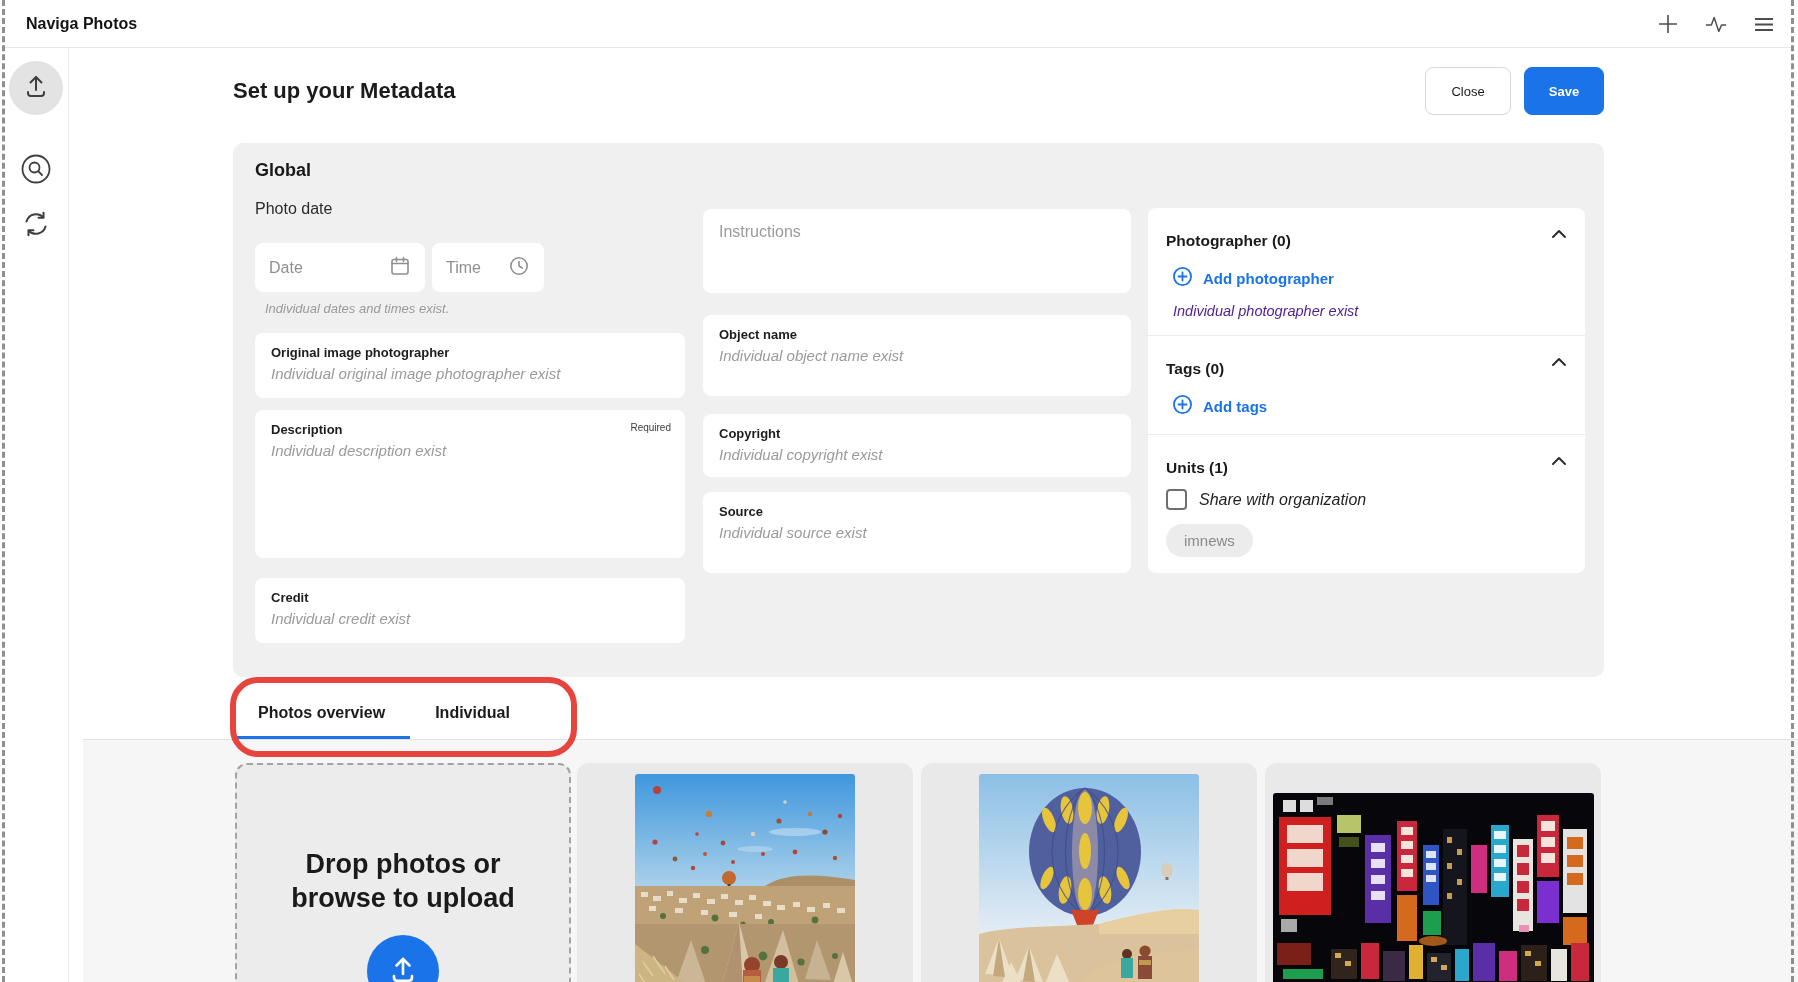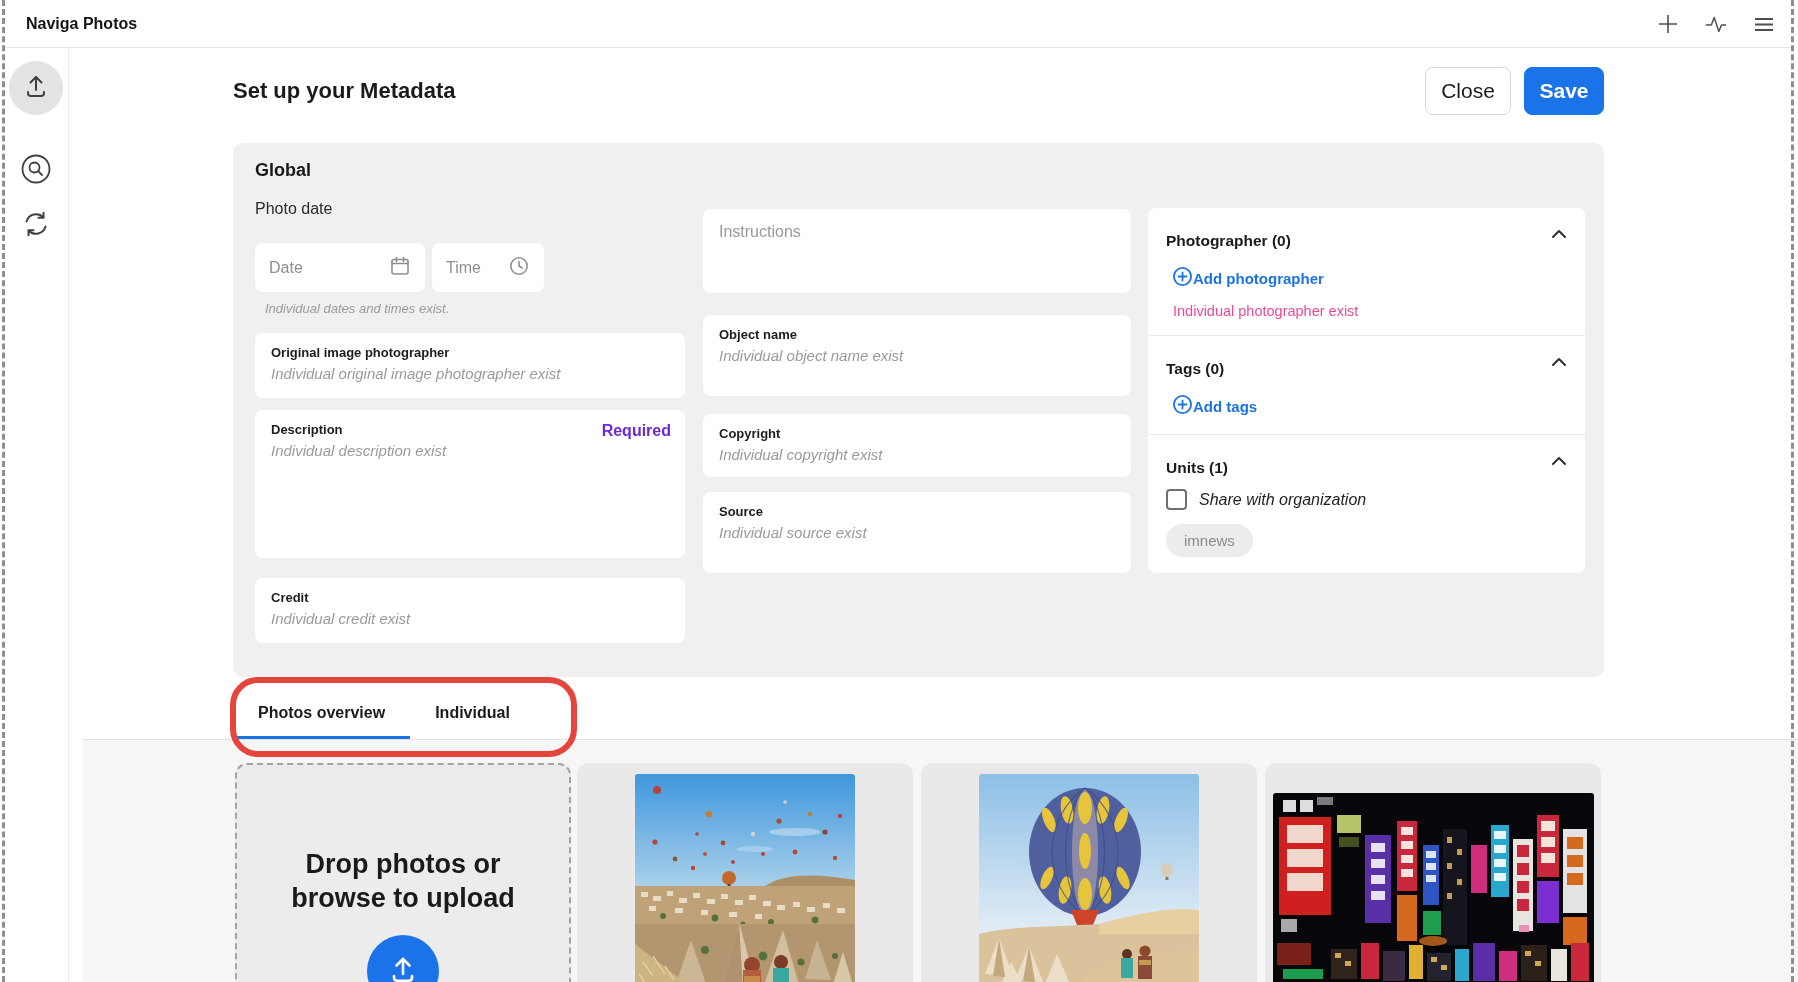--- a/index.html
+++ b/index.html
@@ -34,7 +34,7 @@
   .page-head{position:absolute;left:150px;top:19px;width:1371px;height:48px;display:flex;align-items:center;justify-content:space-between;}
   .page-title{font-size:22px;font-weight:bold;color:#1b1b1b;}
   .head-actions{display:flex;gap:13px;}
-  .btn{height:48px;border-radius:8px;font-size:21px;display:flex;align-items:center;justify-content:center;cursor:pointer;box-sizing:border-box;}
+  .btn{height:48px;border-radius:8px;font-size:13px;display:flex;align-items:center;justify-content:center;cursor:pointer;box-sizing:border-box;}
   .btn-close{width:86px;background:#fff;border:1px solid #d8d8d8;color:#1b1b1b;}
   .btn-save{width:80px;background:#1a73e8;border:1px solid #1a73e8;color:#fff;font-weight:bold;}
 

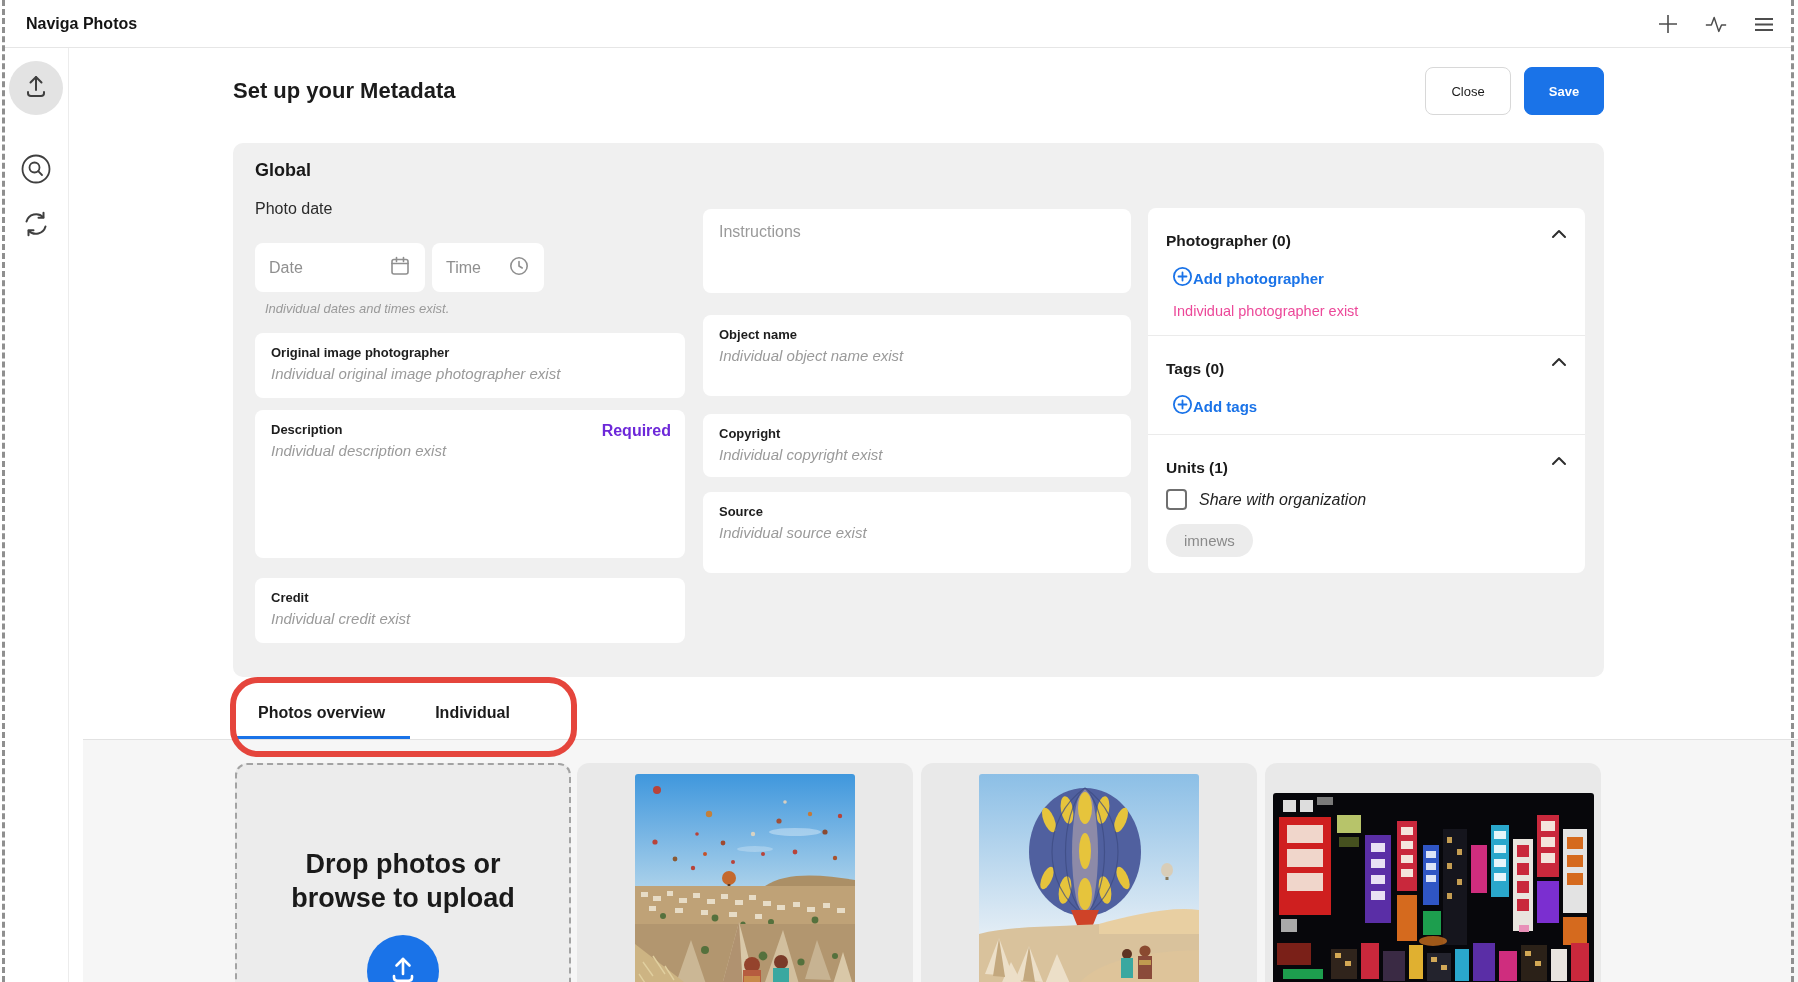--- a/index.html
+++ b/index.html
@@ -75,7 +75,7 @@
   .meta-sec + .meta-sec{border-top:1px solid #ebebeb;}
   .sec-title{font-size:15.5px;font-weight:bold;color:#1b1b1b;}
   .chev{position:absolute;right:18px;top:17px;color:#2d2d2d;cursor:pointer;}
-  .add-link{display:flex;align-items:center;color:#1a73e8;font-size:15px;font-weight:bold;cursor:pointer;margin-top:16px;margin-left:6px;}
+  .add-link{display:flex;align-items:center;gap:10px;color:#1a73e8;font-size:15px;font-weight:bold;cursor:pointer;margin-top:16px;margin-left:6px;}
   .sec-helper{font-size:14.5px;color:#ec4899;margin-top:13px;margin-left:7px;}
   .cb-row{display:flex;align-items:center;gap:12px;margin-top:12px;cursor:pointer;}
   .checkbox{width:21px;height:21px;border:2px solid #6f6f6f;border-radius:4px;background:#fff;box-sizing:border-box;}

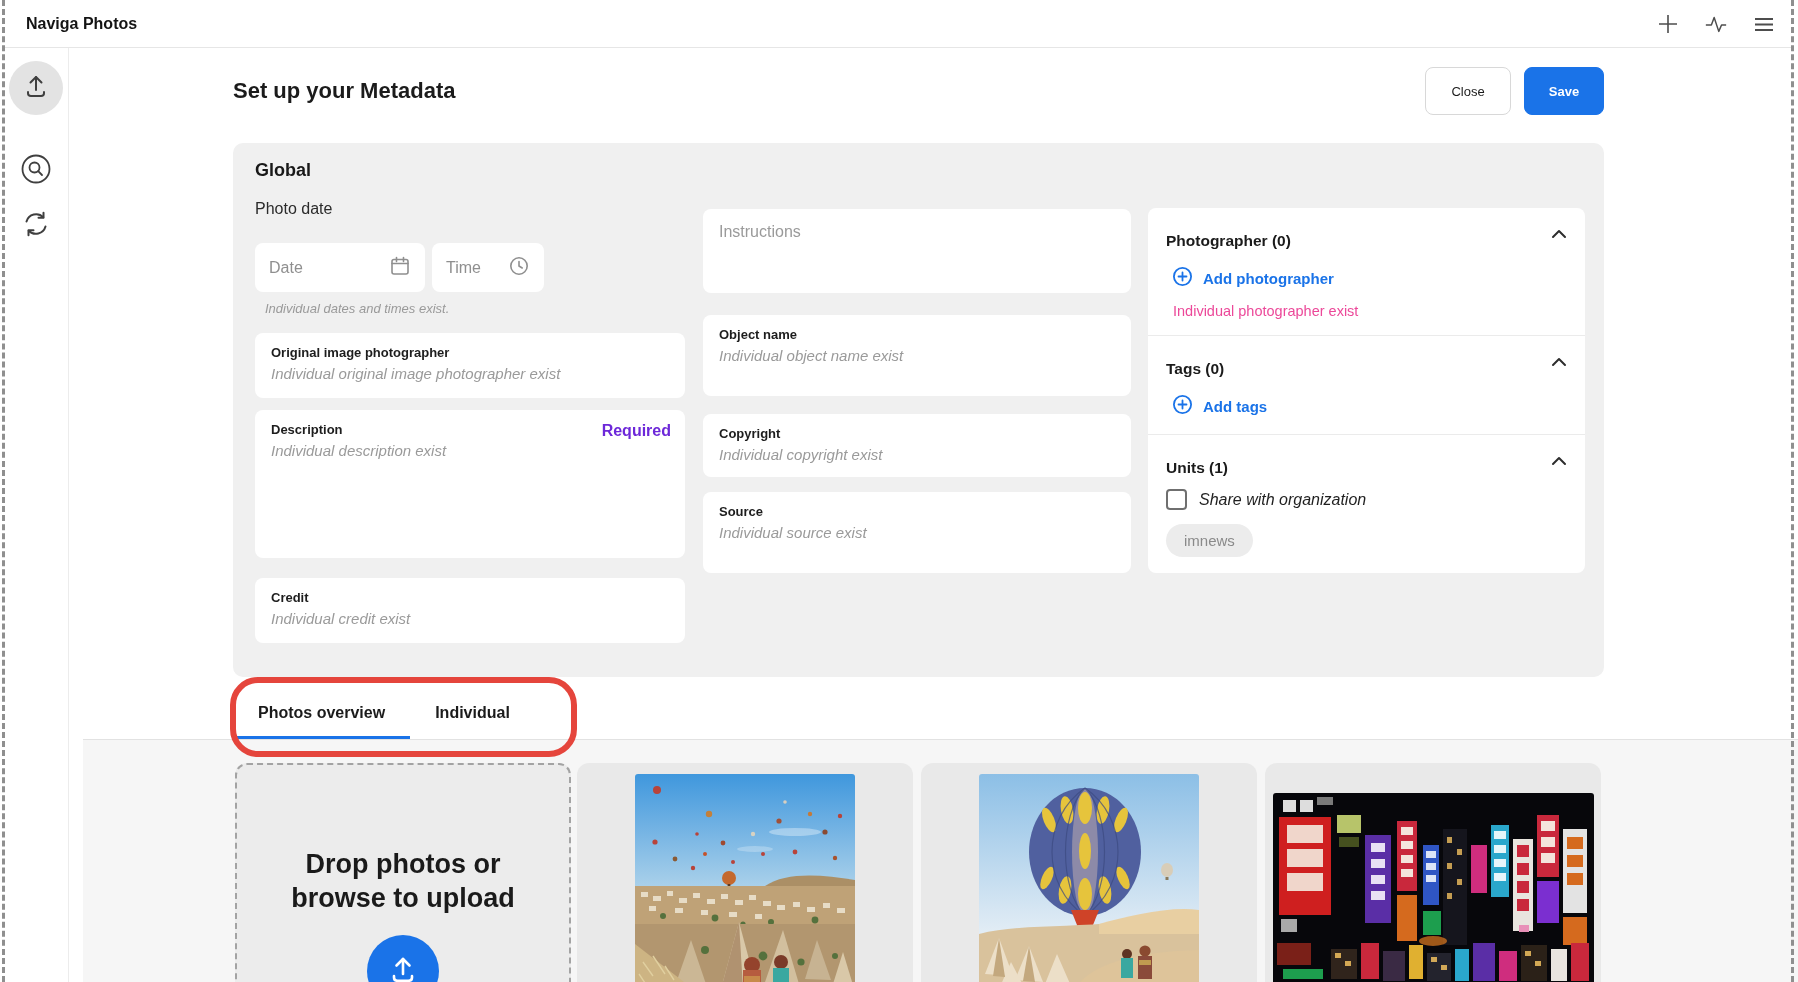--- a/index.html
+++ b/index.html
@@ -76,7 +76,7 @@
   .sec-title{font-size:15.5px;font-weight:bold;color:#1b1b1b;}
   .chev{position:absolute;right:18px;top:17px;color:#2d2d2d;cursor:pointer;}
   .add-link{display:flex;align-items:center;gap:10px;color:#1a73e8;font-size:15px;font-weight:bold;cursor:pointer;margin-top:16px;margin-left:6px;}
-  .sec-helper{font-size:14.5px;color:#ec4899;margin-top:13px;margin-left:7px;}
+  .sec-helper{font-size:14.5px;font-style:italic;color:#4c1d95;margin-top:13px;margin-left:7px;}
   .cb-row{display:flex;align-items:center;gap:12px;margin-top:12px;cursor:pointer;}
   .checkbox{width:21px;height:21px;border:2px solid #6f6f6f;border-radius:4px;background:#fff;box-sizing:border-box;}
   .cb-label{font-size:16px;color:#1f1f1f;font-style:italic;}

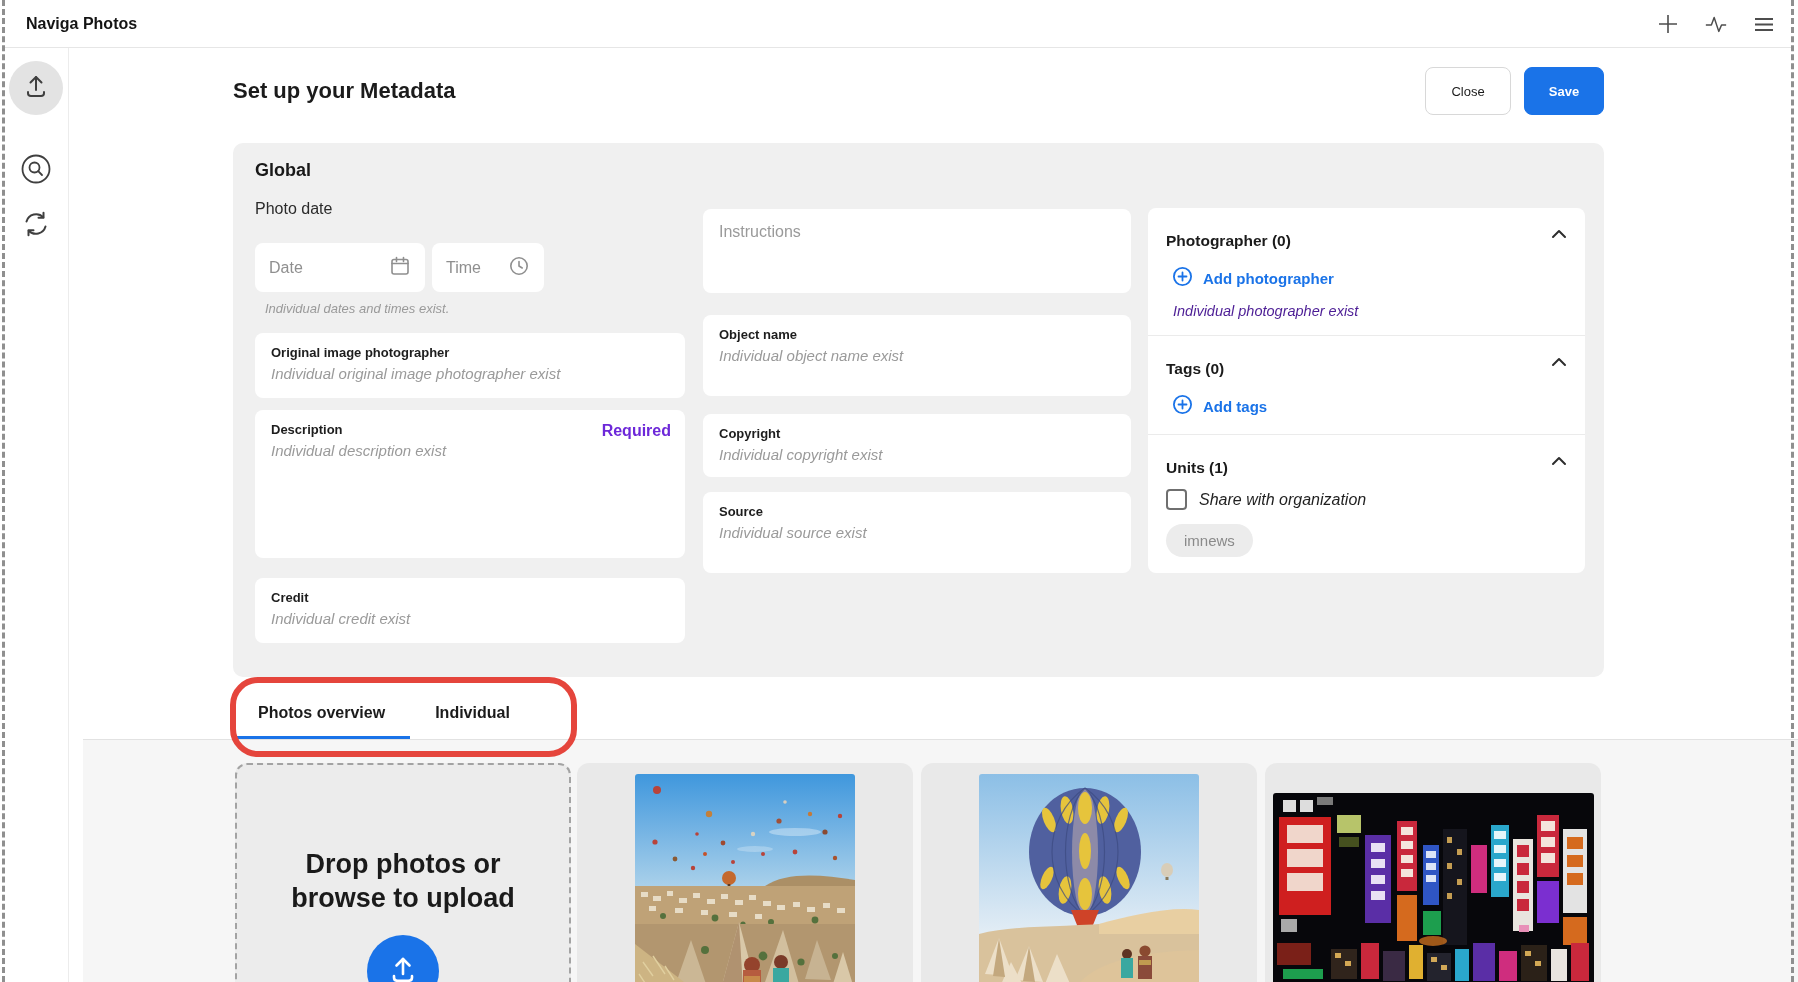--- a/index.html
+++ b/index.html
@@ -58,7 +58,7 @@
   .field-card{position:absolute;left:0;width:100%;background:#fff;border-radius:8px;padding:12px 16px;box-sizing:border-box;cursor:text;}
   .field-label{font-size:13px;font-weight:bold;color:#1d1d1d;}
   .field-ph{font-size:15px;font-style:italic;color:#9a9a9a;margin-top:5px;}
-  .field-required{position:absolute;top:12px;right:14px;font-size:16px;color:#6d28d9;font-weight:bold;}
+  .field-required{position:absolute;top:12px;right:14px;font-size:10px;color:#404040;}
 
   .fc-origphot{top:190px;height:65px;}
   .fc-desc{top:267px;height:148px;}

